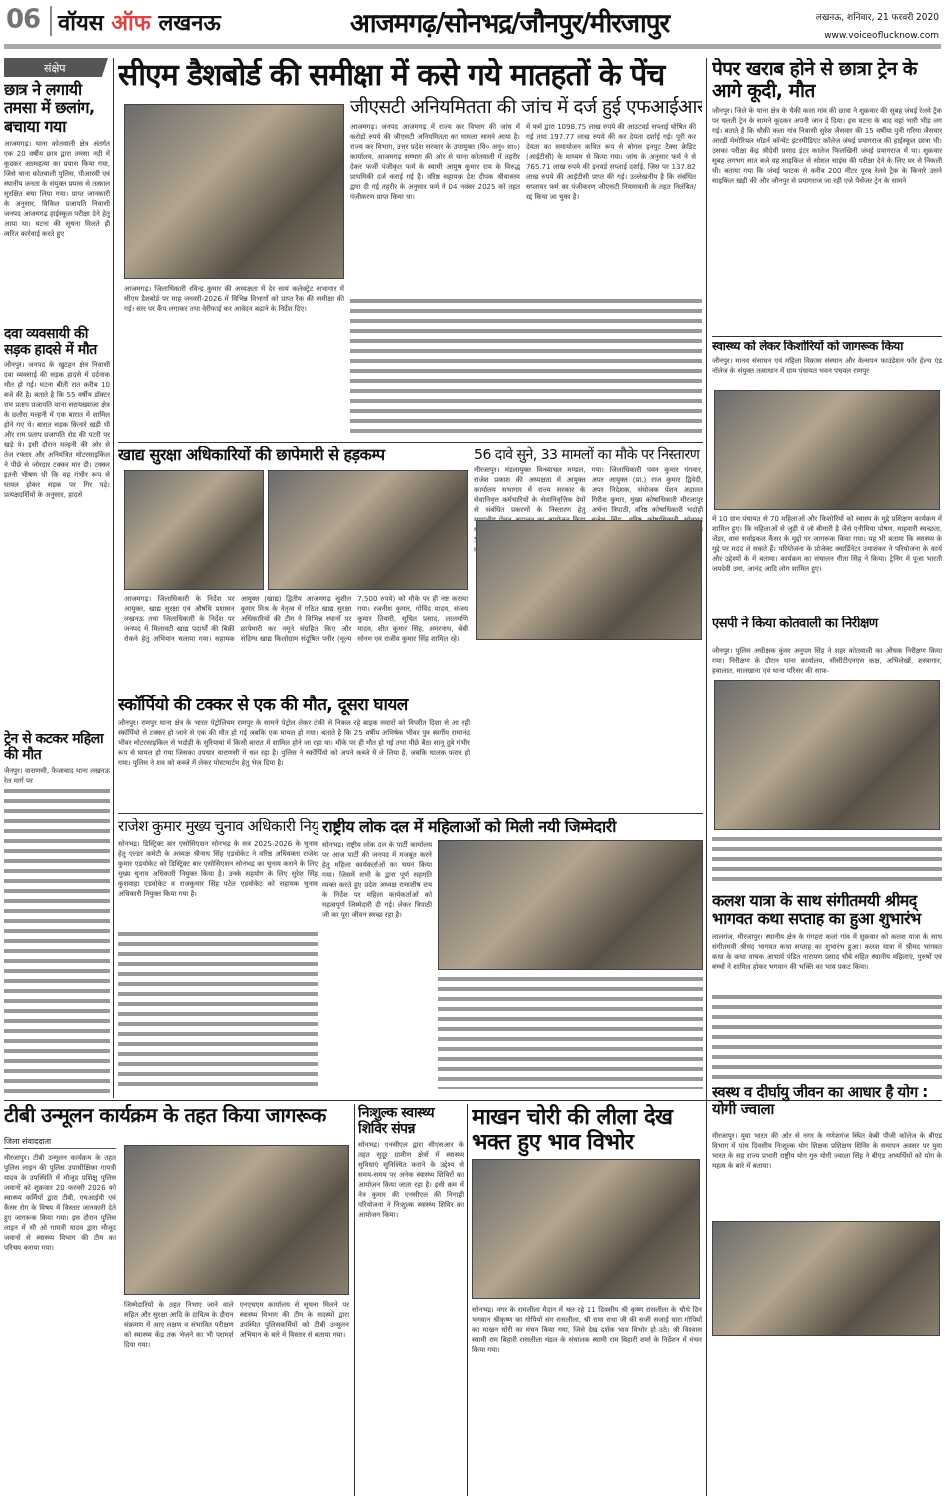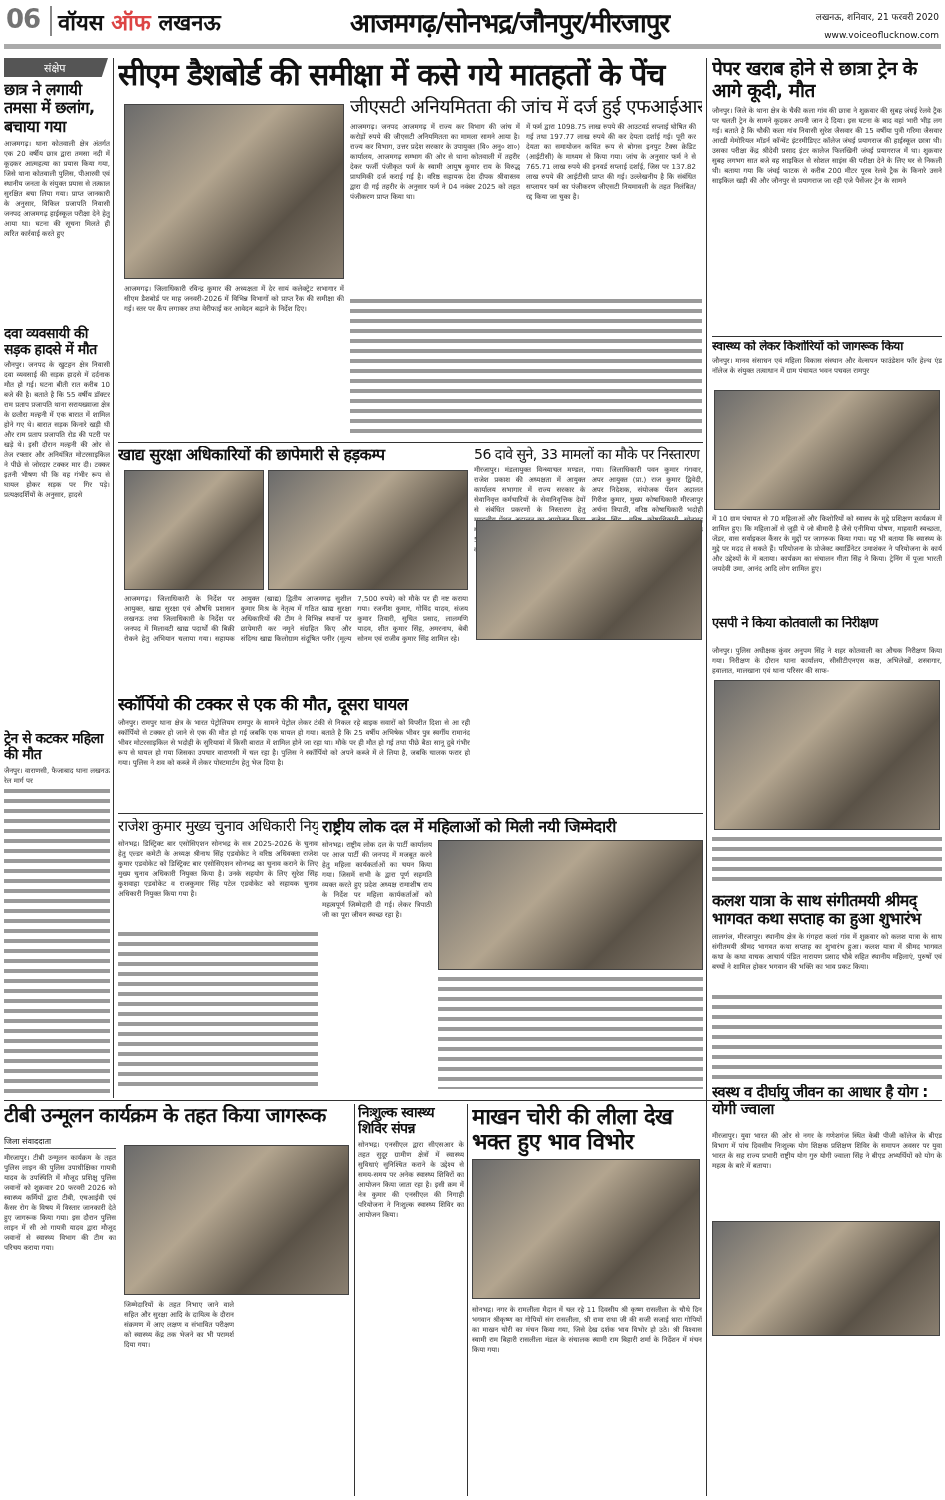--- a/index.html
+++ b/index.html
@@ -147,6 +147,7 @@
 <div class="col" style="left:124px;top:1300px;width:225px;height:196px">
   <div style="display:flex;gap:6px">
     <div class="txt" style="width:110px;height:192px">जिम्मेदारियों के तहत निभाए जाने वाले सहित और सुरक्षा आदि के दायित्व के दौरान संक्रमण में आए लक्षण व संभावित परीक्षण को स्वास्थ्य केंद्र तक भेजने का भी परामर्श दिया गया।</div>
+    <div class="txt" style="width:110px;height:192px">एनएचएम कार्यालय से सूचना मिलने पर स्वास्थ्य विभाग की टीम के सदस्यों द्वारा उपस्थित पुलिसकर्मियों को टीबी उन्मूलन अभियान के बारे में विस्तार से बताया गया।</div>
   </div>
 </div>
 <div class="vline" style="left:354px;top:1104px;height:392px"></div>

